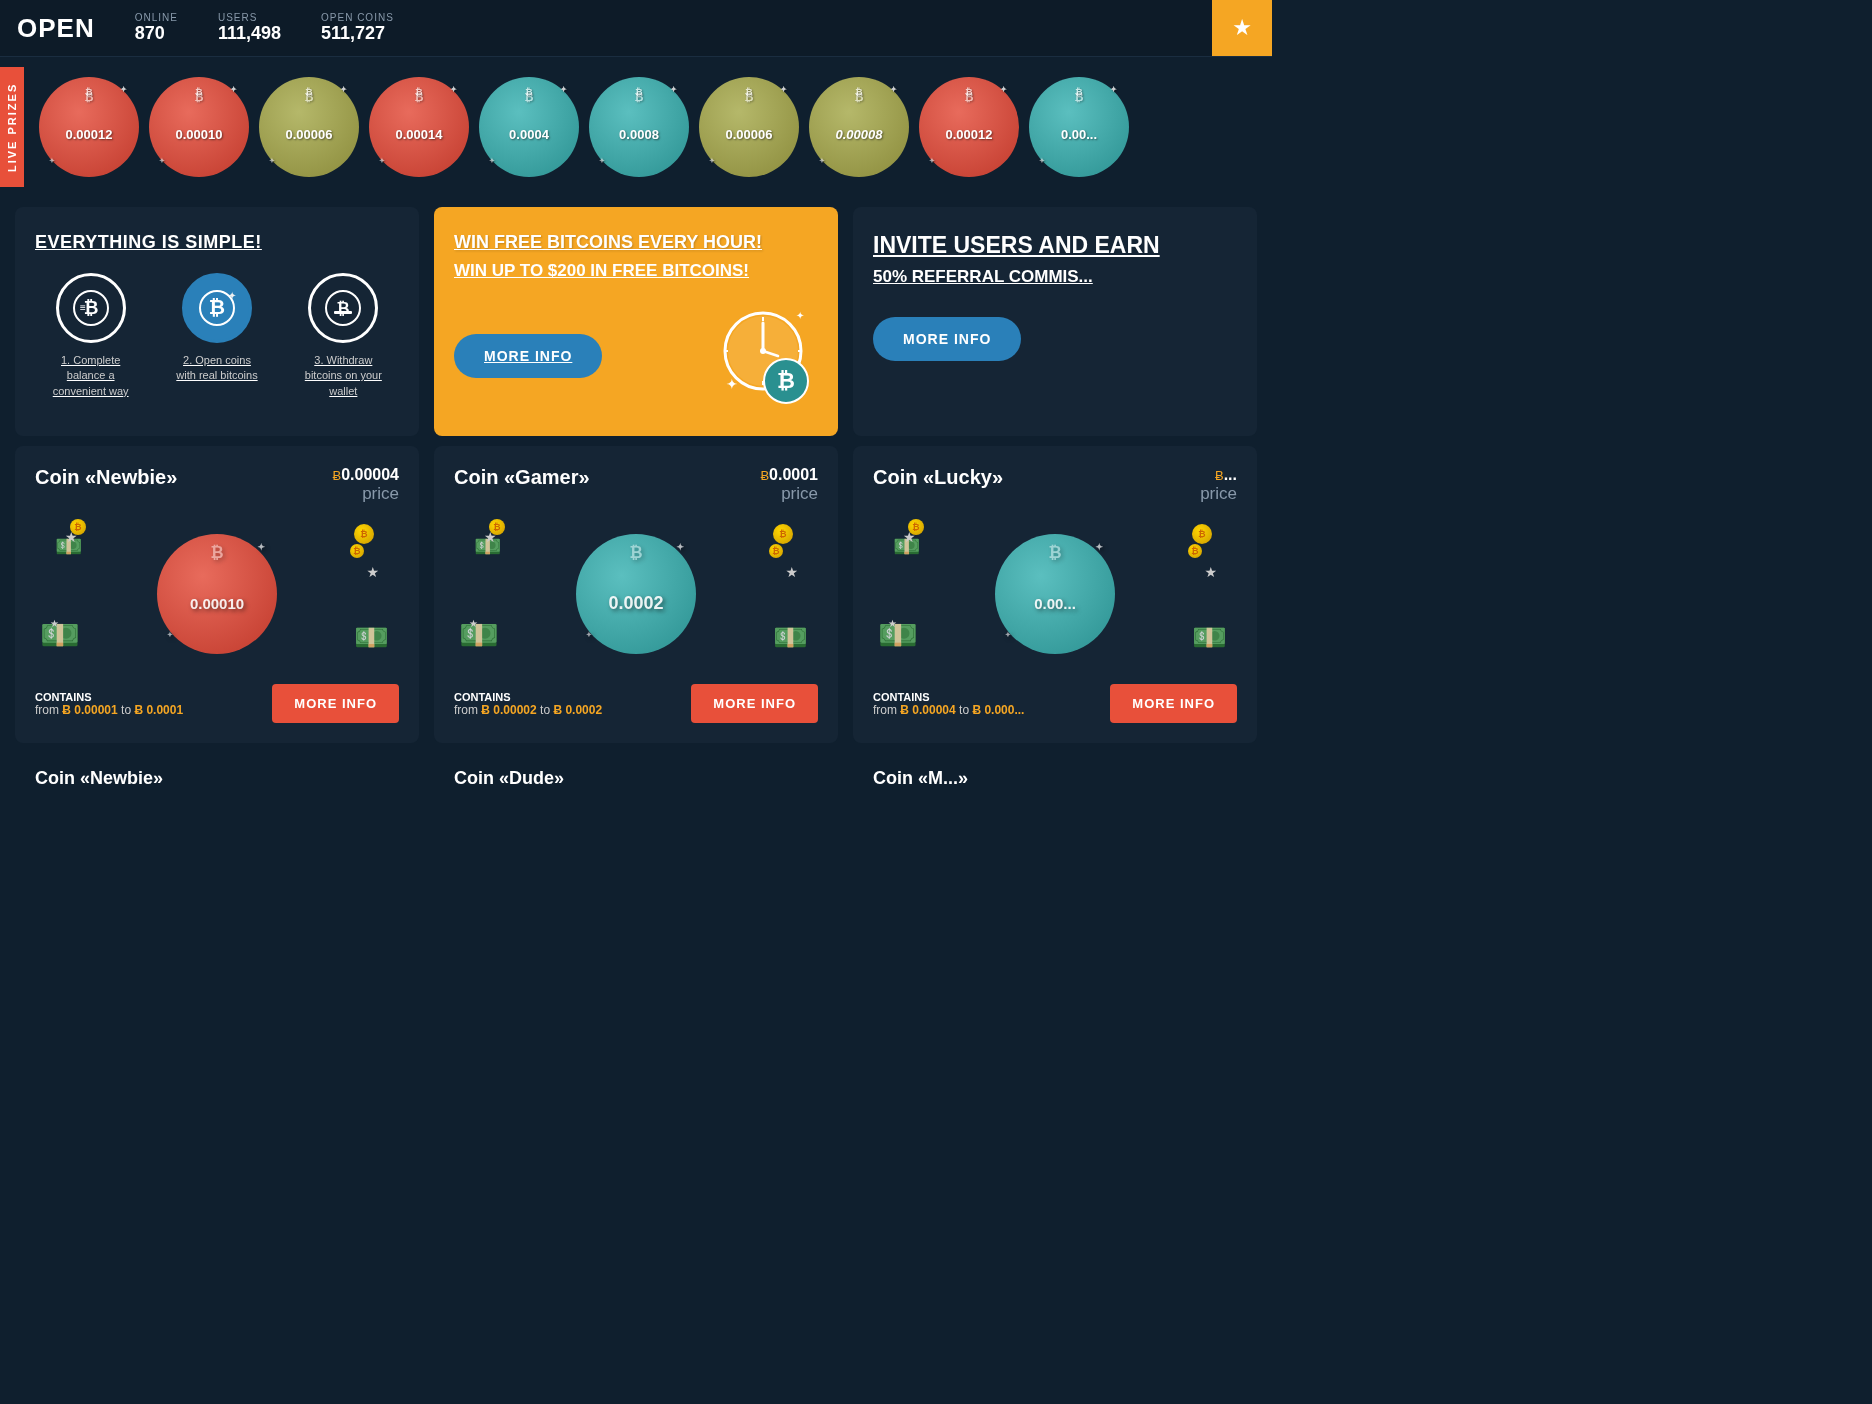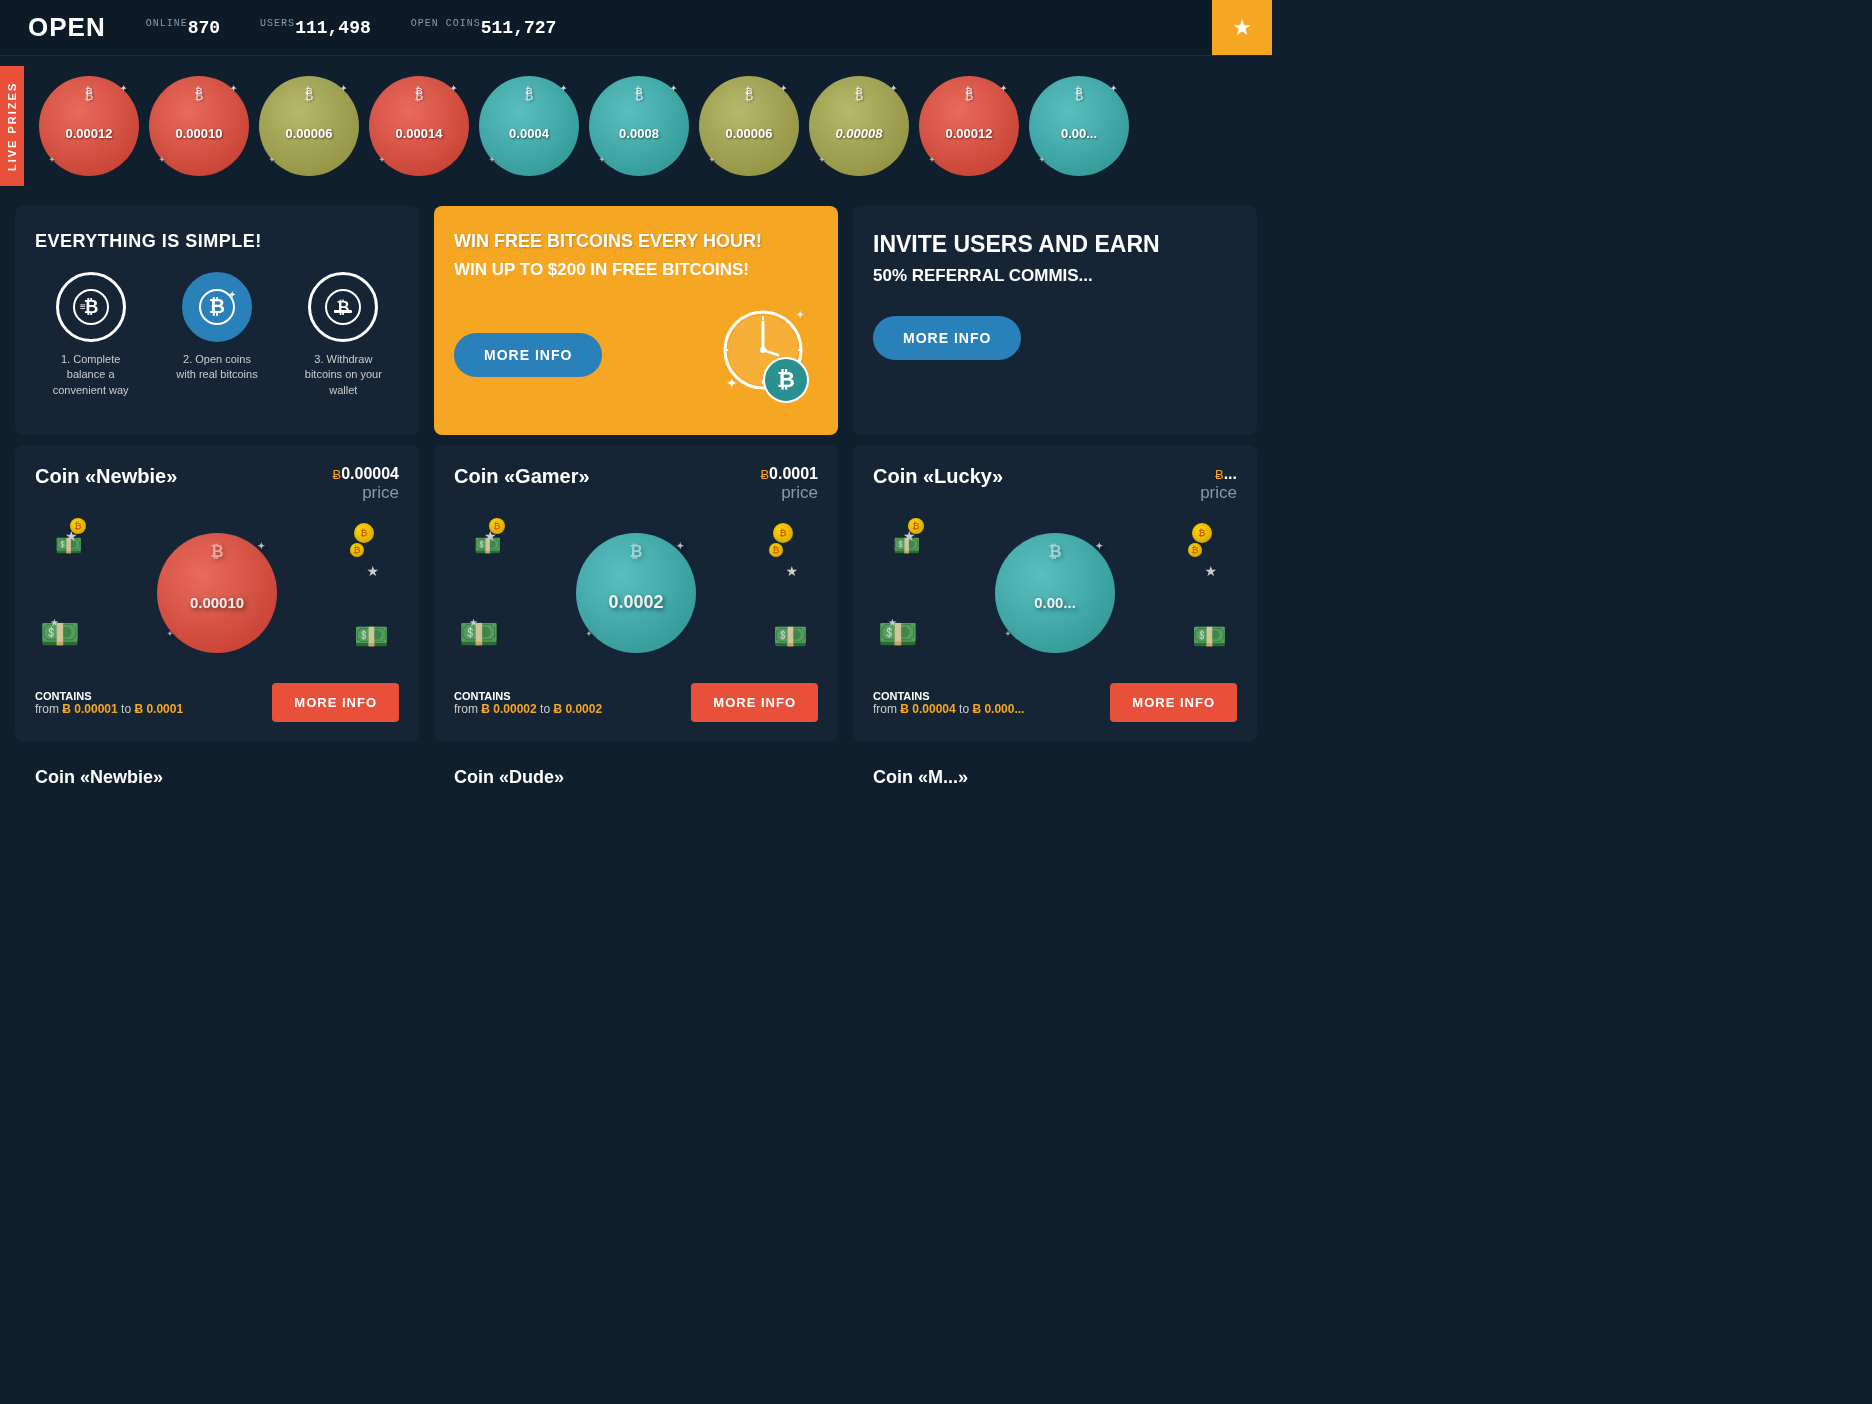--- a/index.html
+++ b/index.html
@@ -16,7 +16,7 @@
       background: #0d1b28;
       display: flex;
       align-items: center;
-      padding: 12px 28px;
+      padding: 12px 17px;
       border-bottom: 1px solid #1a2d40;
       position: relative;
     }

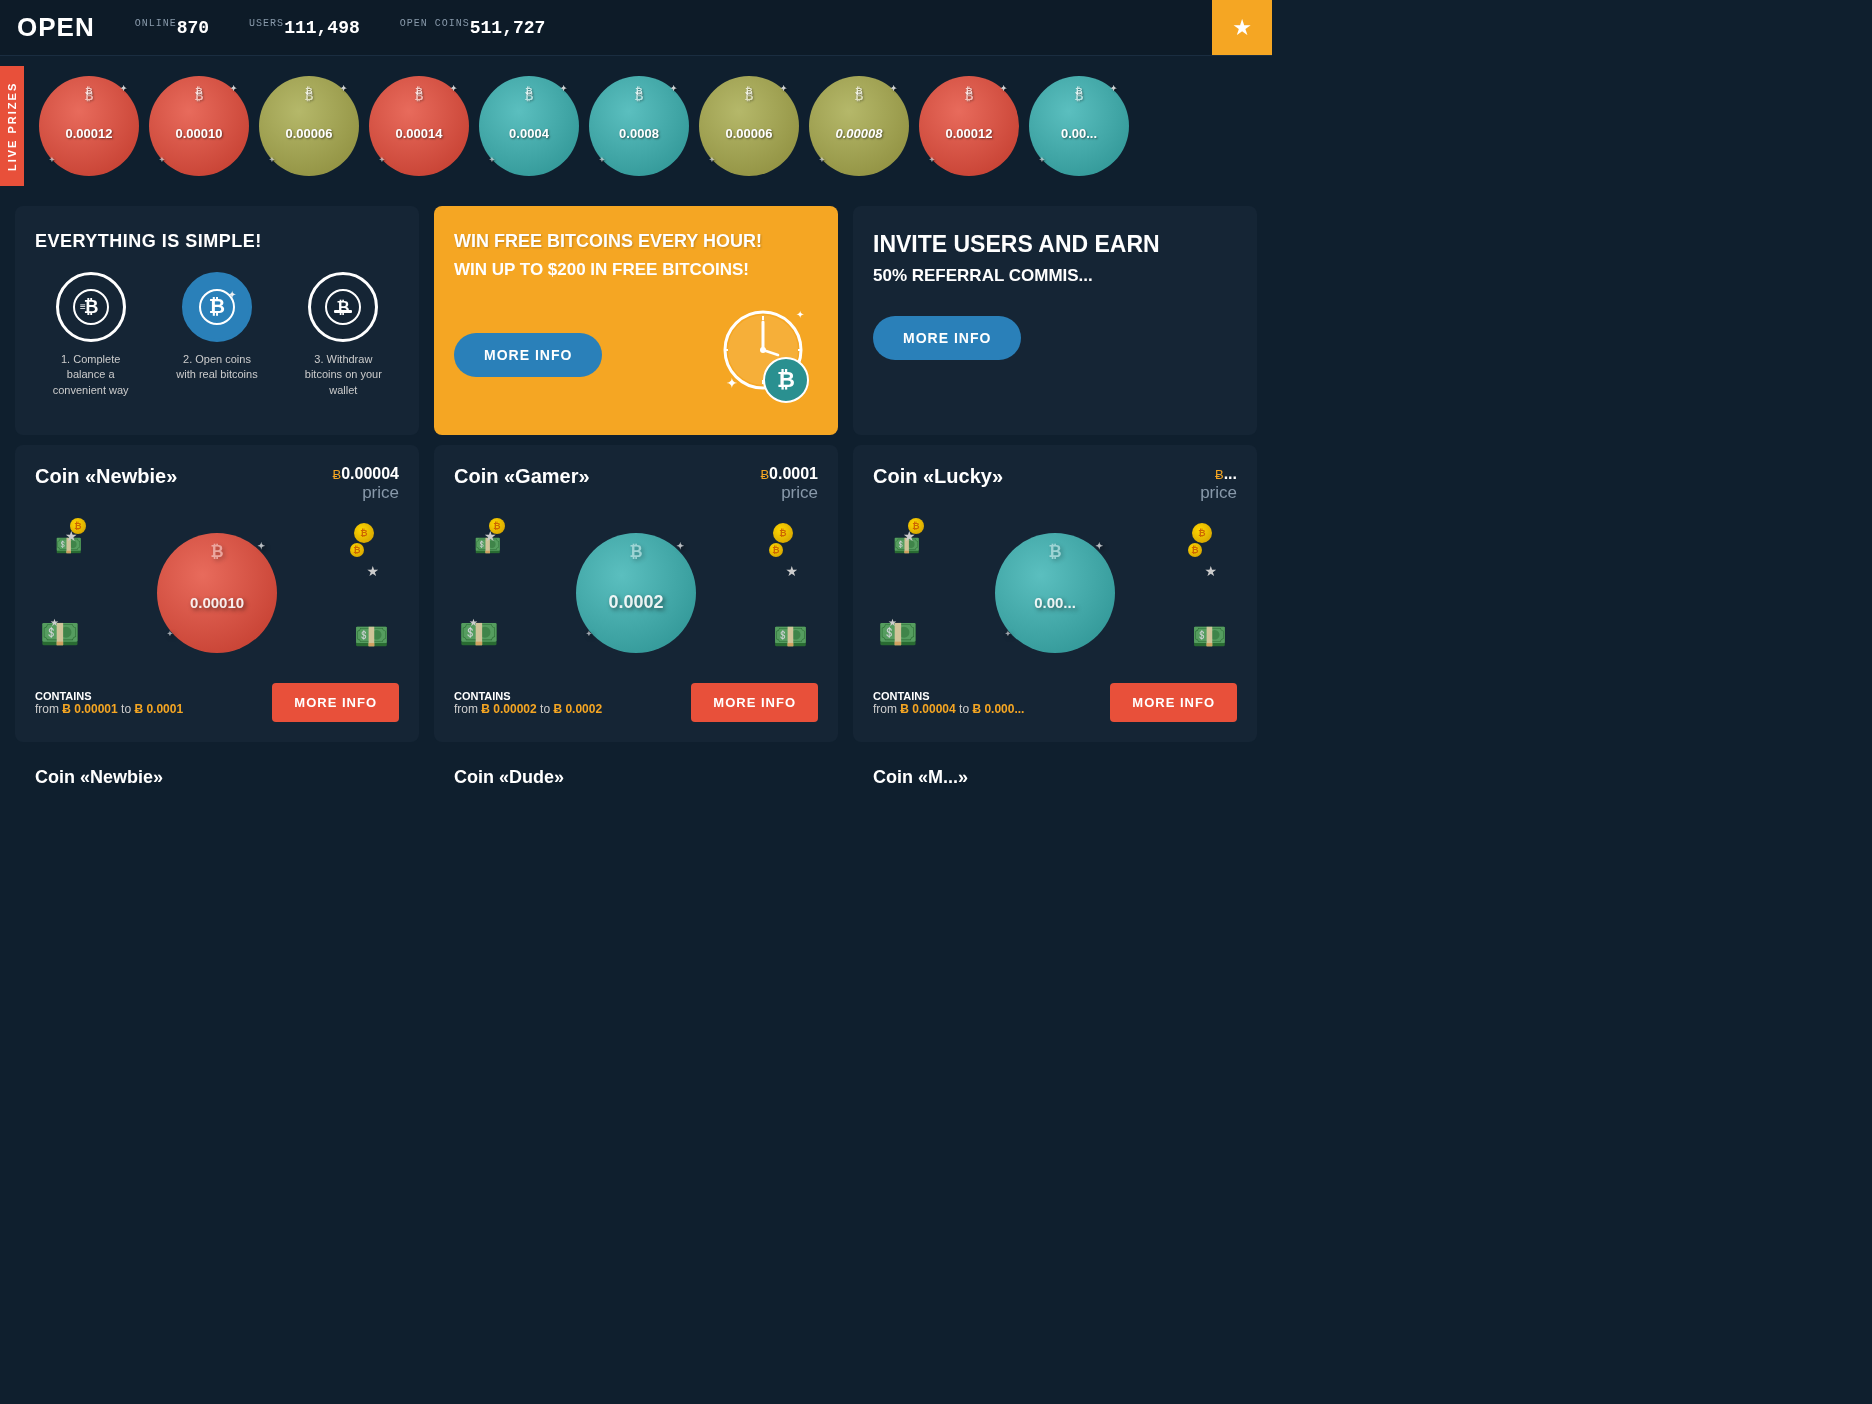--- a/index.html
+++ b/index.html
@@ -31,7 +31,7 @@
       display: flex;
       gap: 40px;
     }
-    .stat-item { display: flex; flex-direction: row; font-family: Liberation Mono, monospace; }
+    .stat-item { display: flex; flex-direction: column; }
     .stat-label { font-size: 10px; color: #8899aa; text-transform: uppercase; letter-spacing: 1px; }
     .stat-value { font-size: 18px; font-weight: bold; color: #fff; }
     .header-btn {

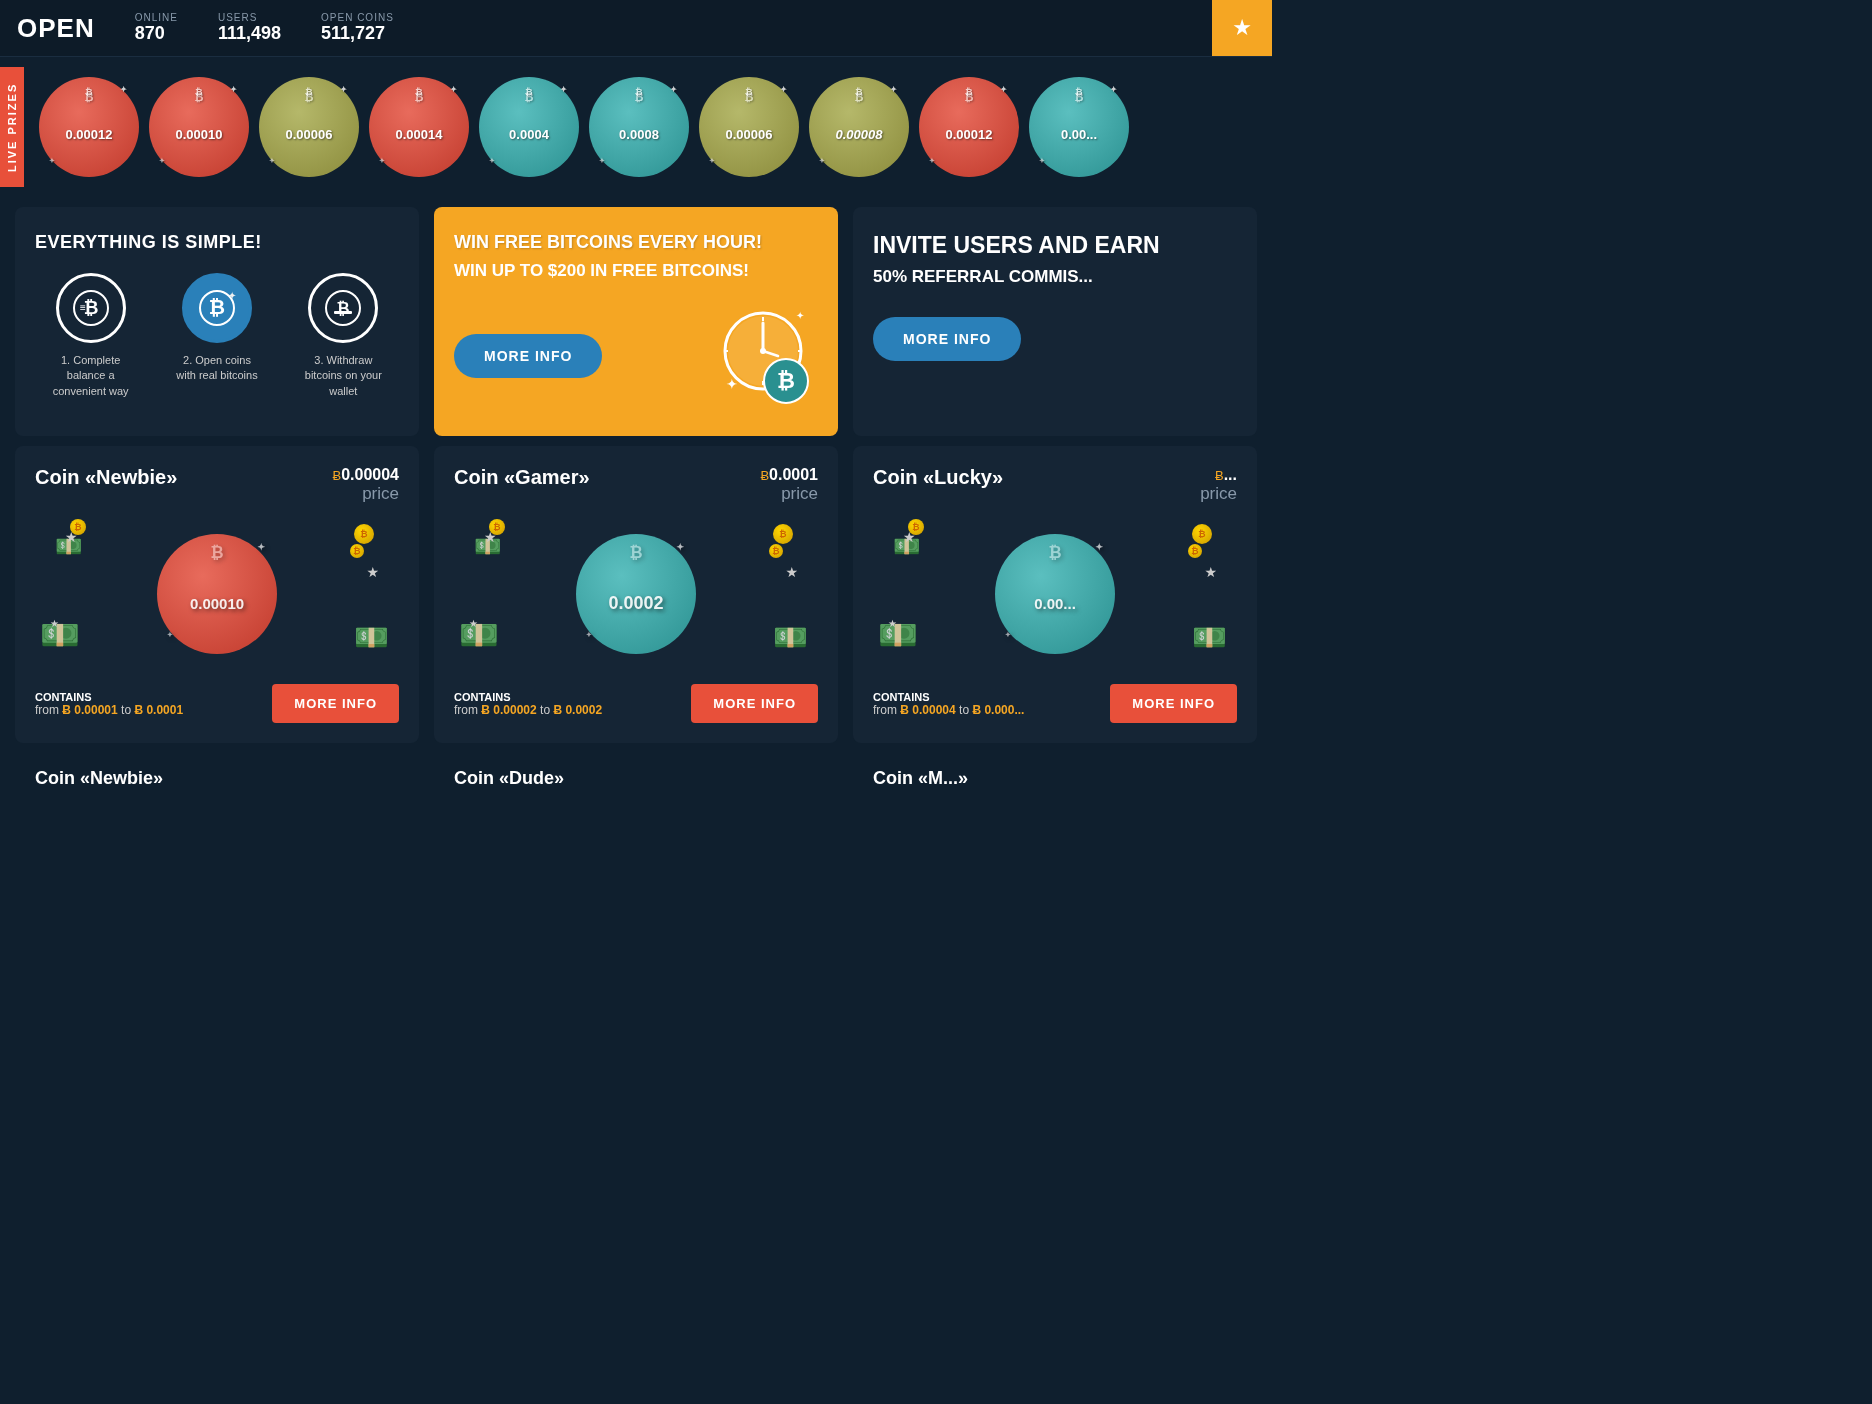--- a/index.html
+++ b/index.html
@@ -111,6 +111,7 @@
       grid-template-columns: 1fr 1fr 1fr;
       gap: 15px;
       padding: 10px 15px;
+      text-decoration: underline;
     }
 
     

